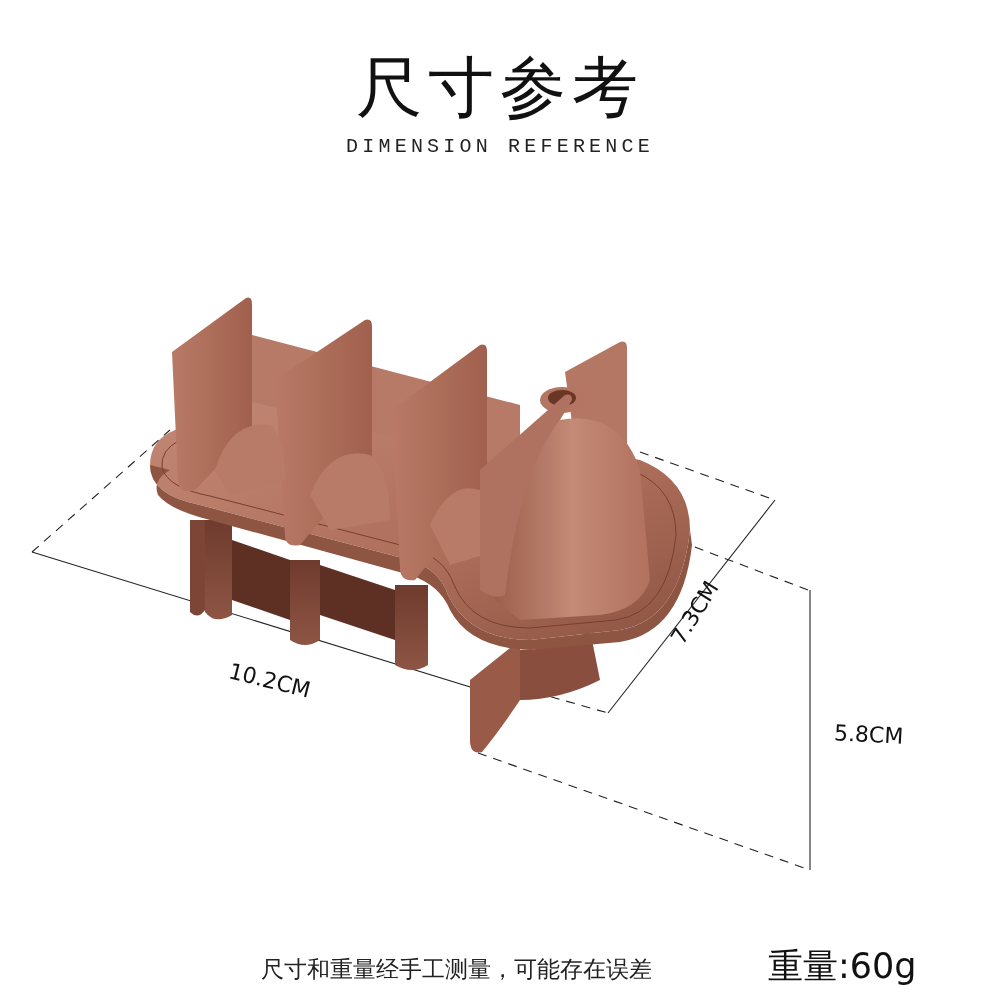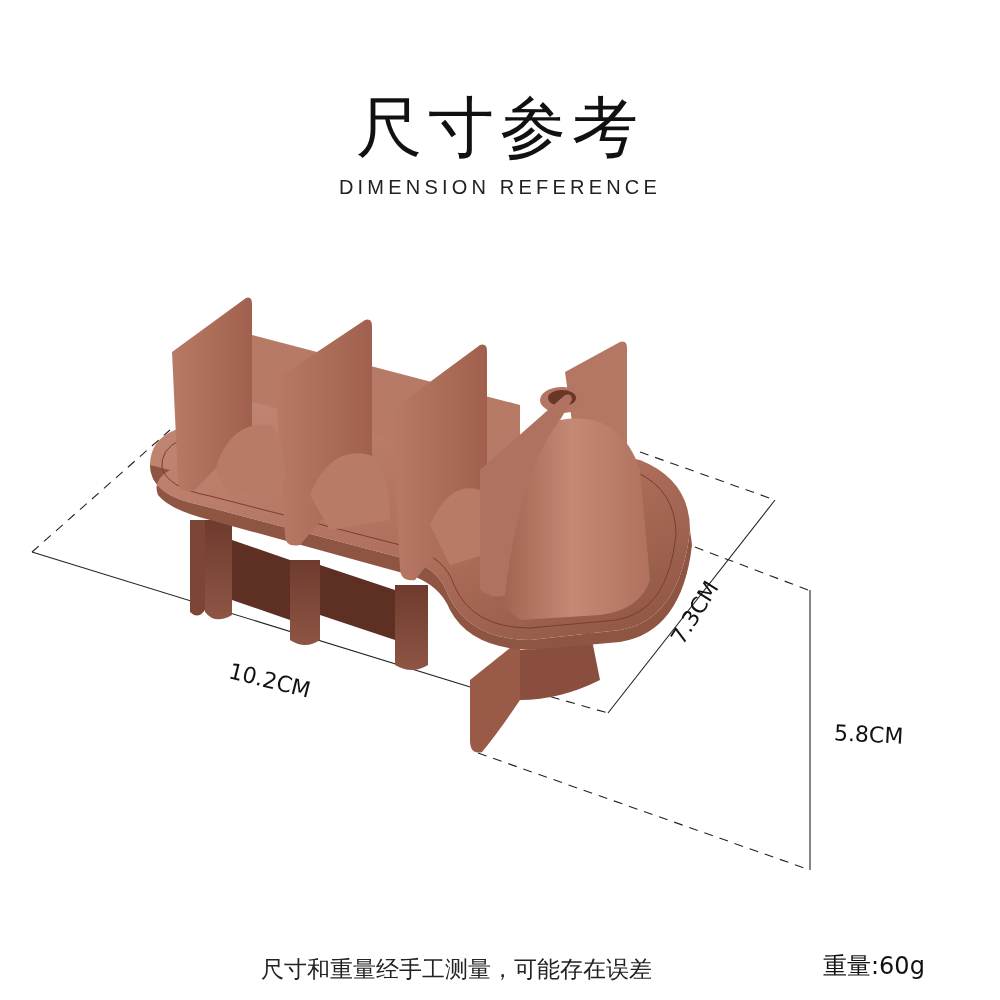--- a/index.html
+++ b/index.html
@@ -26,7 +26,6 @@
       letter-spacing: 6px;
       line-height: 80px;
       color: #111111;
-      margin-top: 40px;
     }
     .title-en {
       position: absolute;

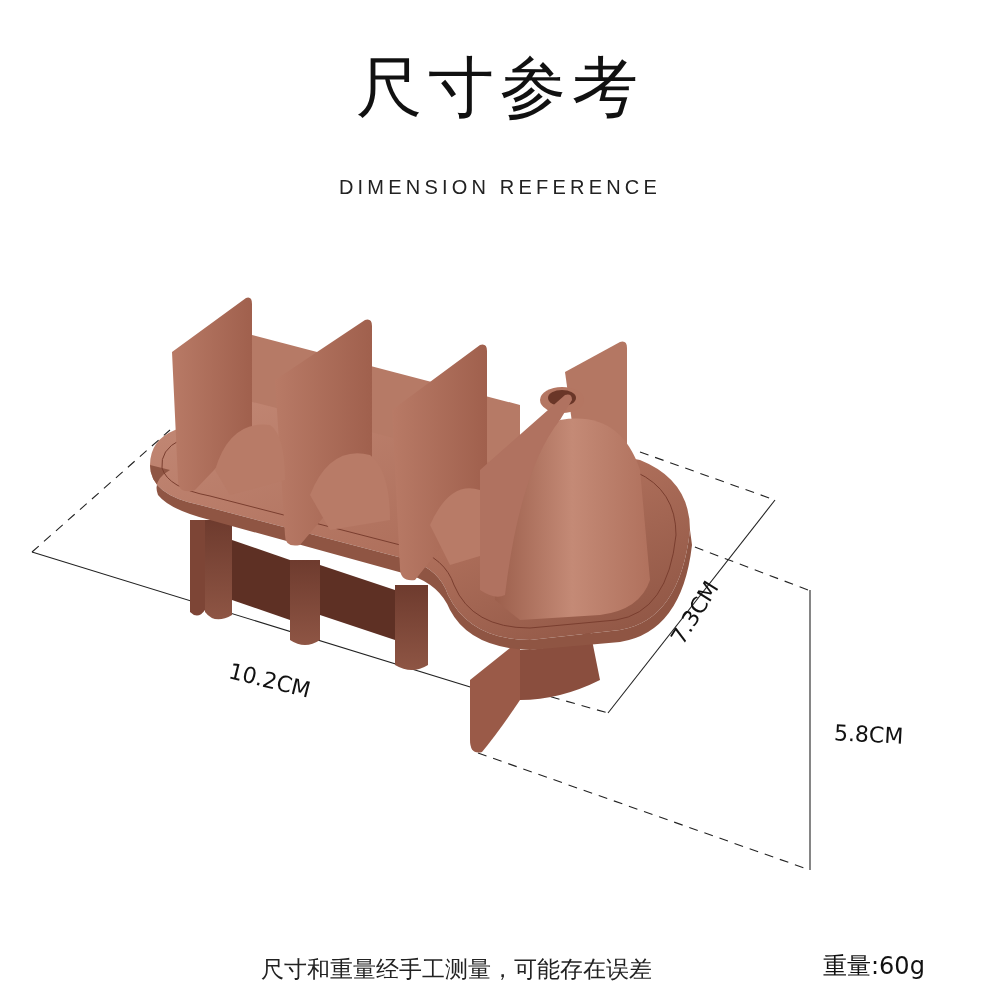--- a/index.html
+++ b/index.html
@@ -37,8 +37,7 @@
       letter-spacing: 4.2px;
       line-height: 26px;
       color: #222222;
-      font-family: Liberation Sans, sans-serif;
-      margin-top: 40px;
+      font-family: Liberation Mono, monospace;
     }
     .figure {
       position: absolute;

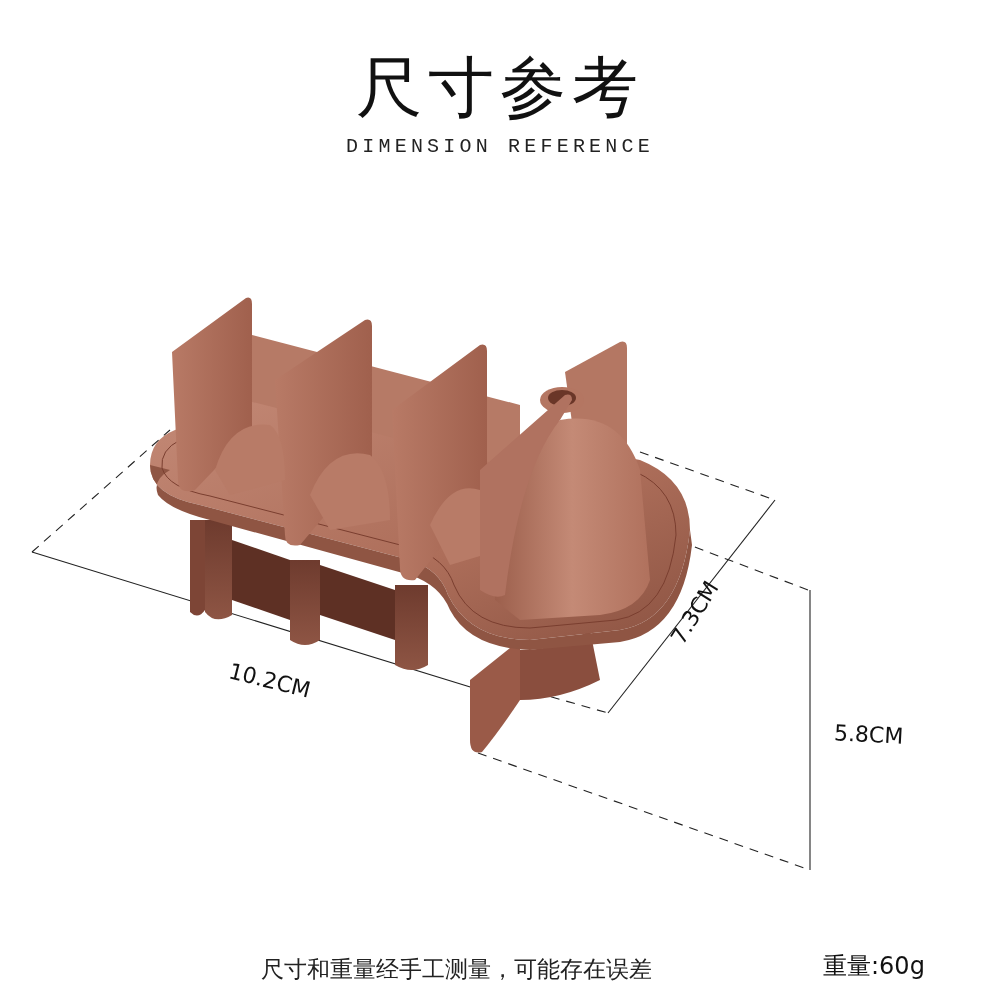--- a/index.html
+++ b/index.html
@@ -68,9 +68,9 @@
     }
     .footer-weight {
       position: absolute;
-      left: 823px;
+      left: 768px;
       top: 944px;
-      font-size: 24px;
+      font-size: 35px;
       color: #111111;
       line-height: 44px;
     }

